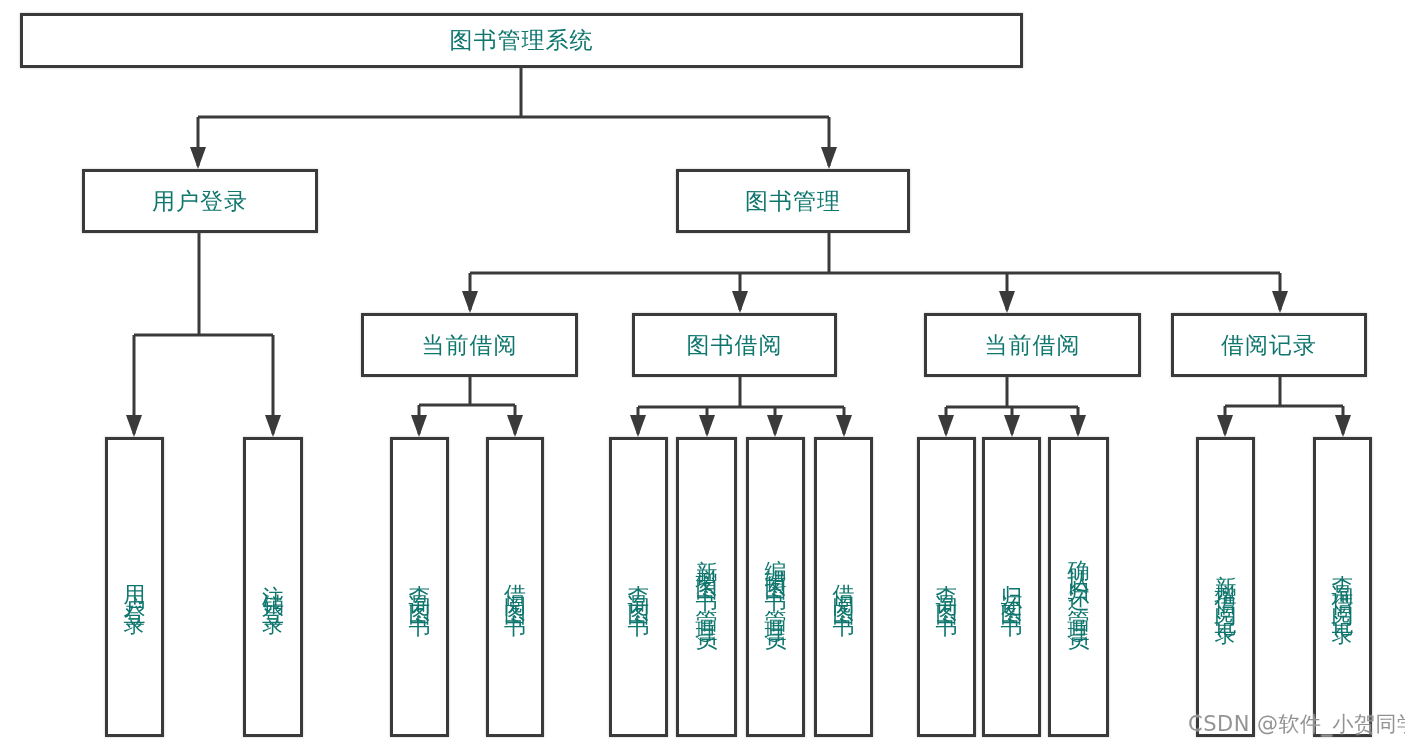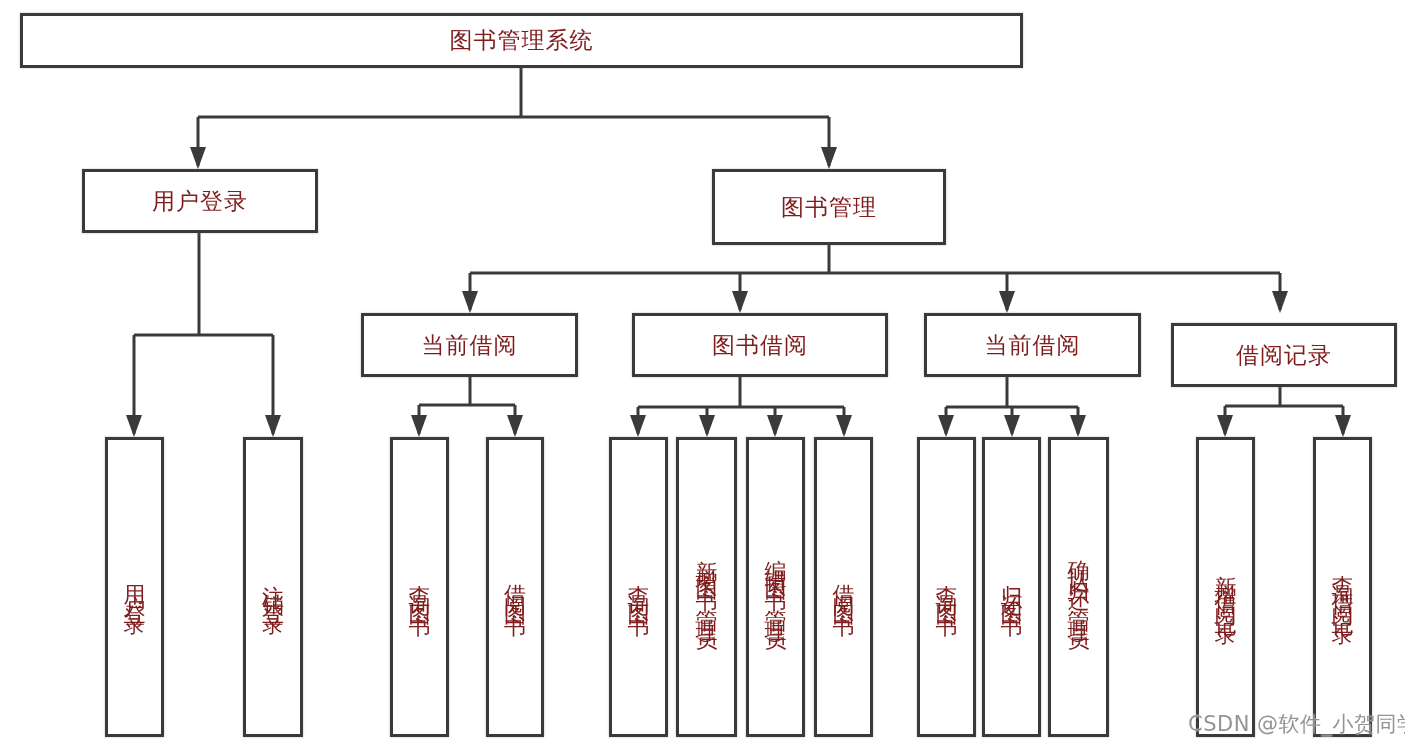--- a/index.html
+++ b/index.html
@@ -17,7 +17,7 @@
     border:3px solid #3a3a3a;
     box-sizing:border-box;
     display:flex;align-items:center;justify-content:center;
-    color:#7f1d1d;
+    color:#0f766e;
     box-shadow:0 0 2px rgba(120,120,120,0.45);
   }
   .node.h span{

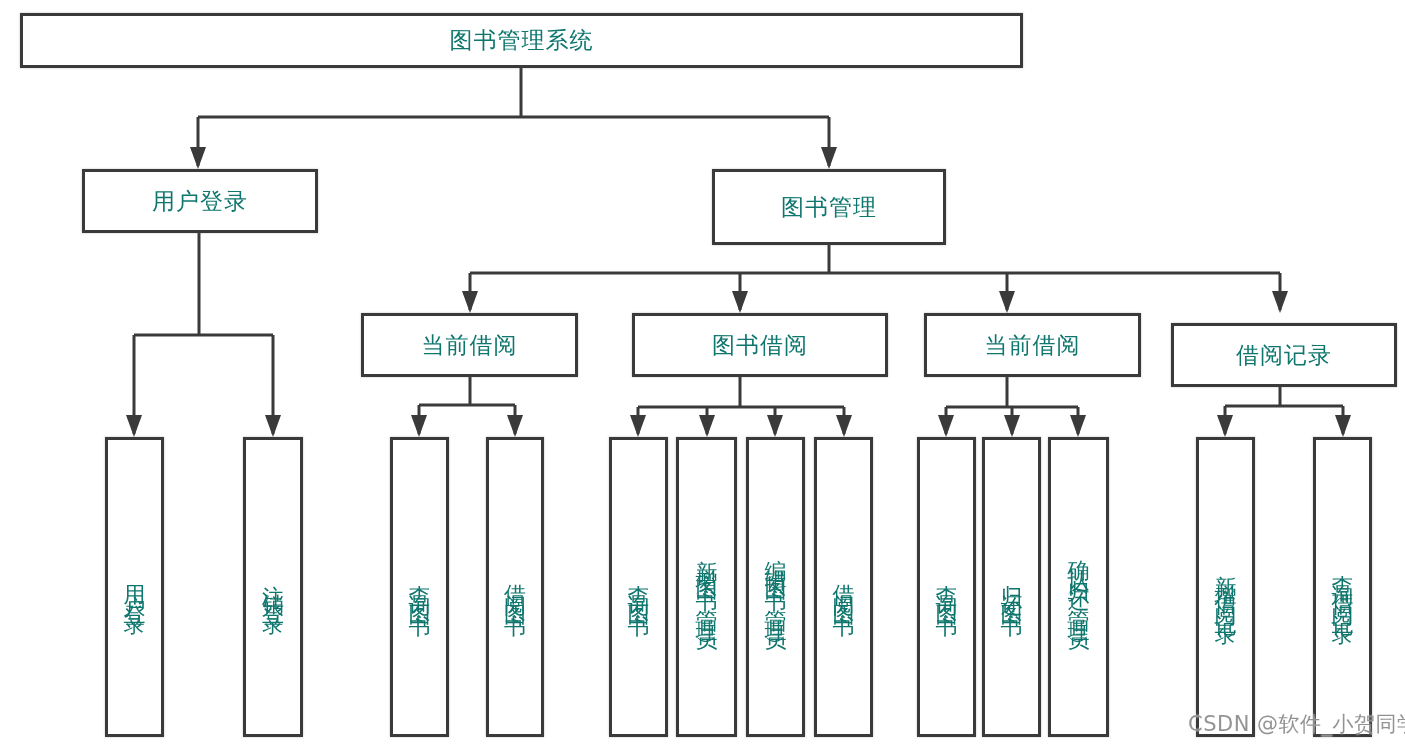--- a/index.html
+++ b/index.html
@@ -90,7 +90,7 @@
   <div class="node h" style="left:82px;top:169px;width:236px;height:64px">
     <span>用户登录</span>
   </div>
-  <div class="node h" style="left:712px;top:169px;width:234px;height:76px">
+  <div class="node h" style="left:676px;top:169px;width:234px;height:64px">
     <span>图书管理</span>
   </div>
 

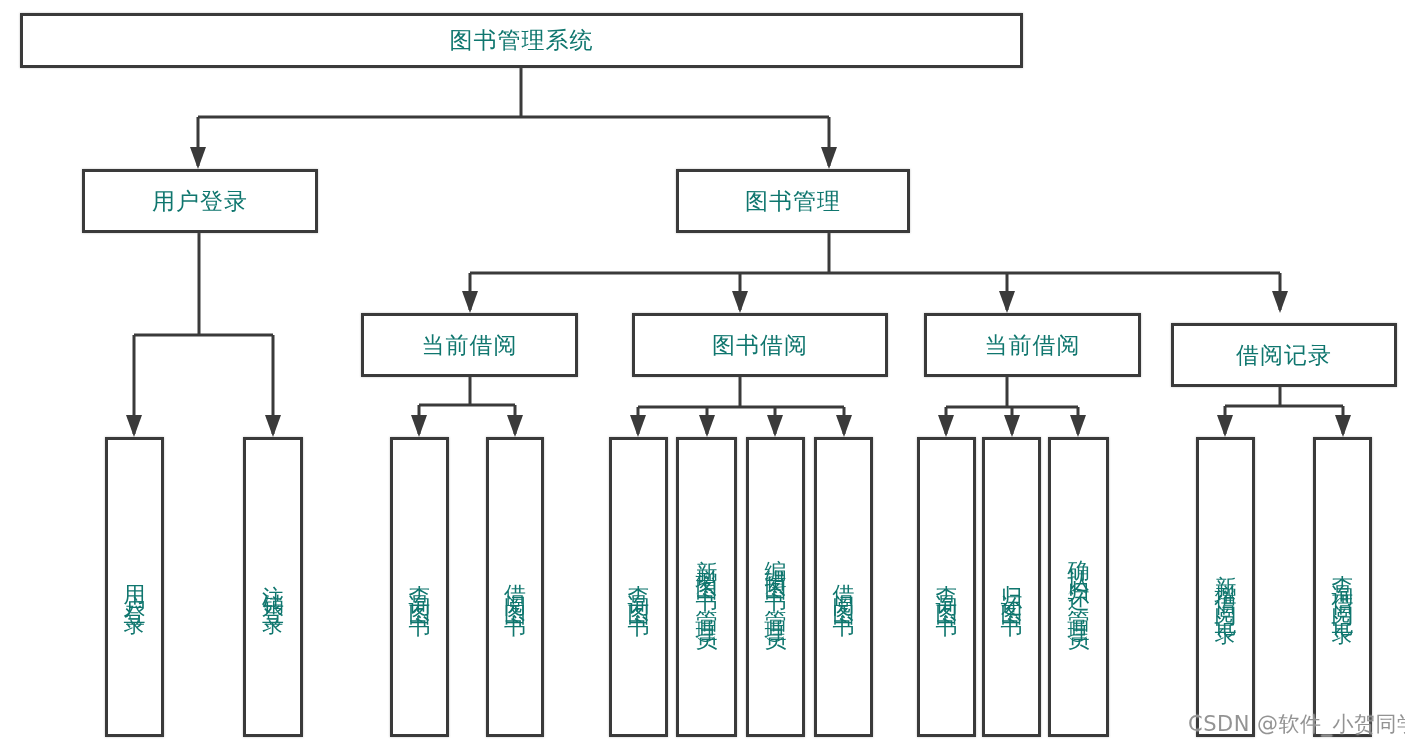--- a/index.html
+++ b/index.html
@@ -97,7 +97,7 @@
   <div class="node h" style="left:361px;top:313px;width:217px;height:64px">
     <span>当前借阅</span>
   </div>
-  <div class="node h" style="left:632px;top:313px;width:256px;height:64px">
+  <div class="node h" style="left:632px;top:313px;width:205px;height:64px">
     <span>图书借阅</span>
   </div>
   <div class="node h" style="left:924px;top:313px;width:217px;height:64px">

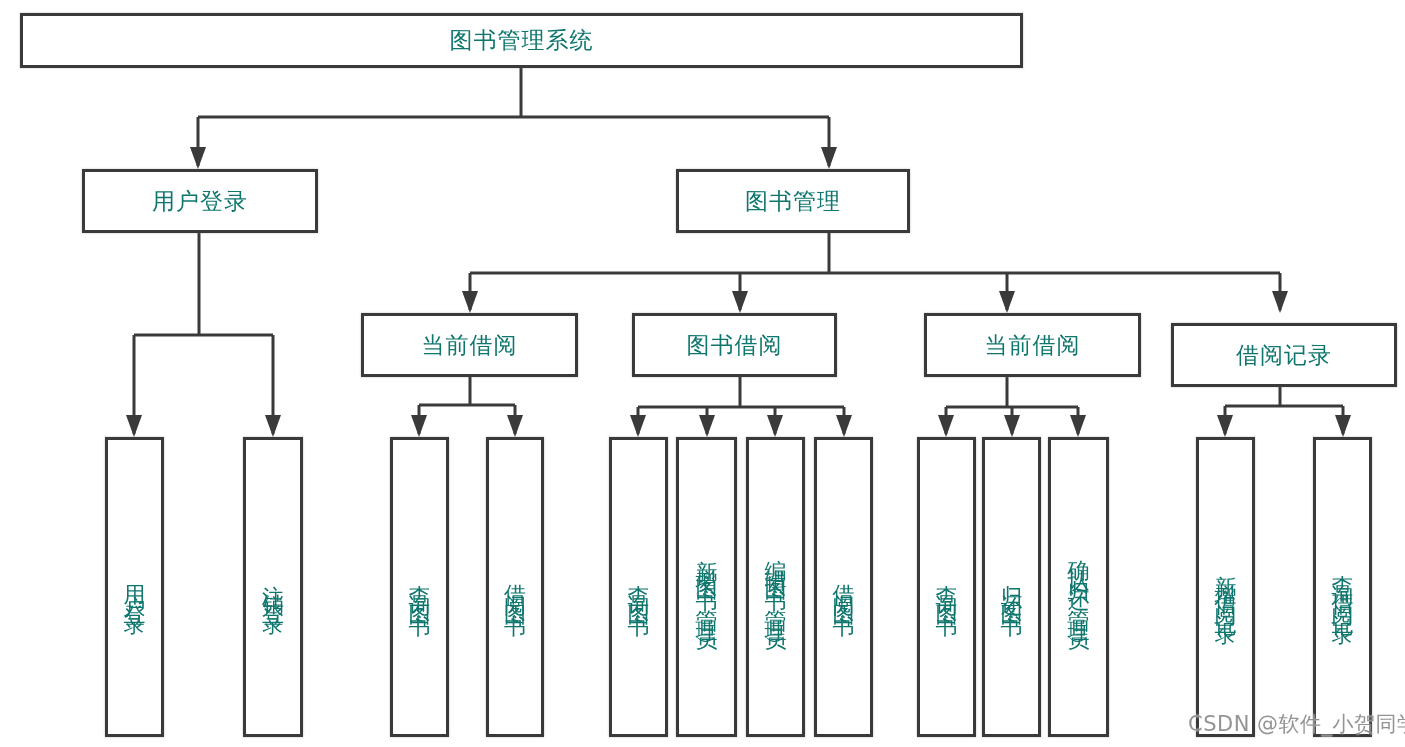--- a/index.html
+++ b/index.html
@@ -103,7 +103,7 @@
   <div class="node h" style="left:924px;top:313px;width:217px;height:64px">
     <span>当前借阅</span>
   </div>
-  <div class="node h" style="left:1171px;top:323px;width:226px;height:64px">
+  <div class="node h" style="left:1171px;top:313px;width:196px;height:64px">
     <span>借阅记录</span>
   </div>
 

